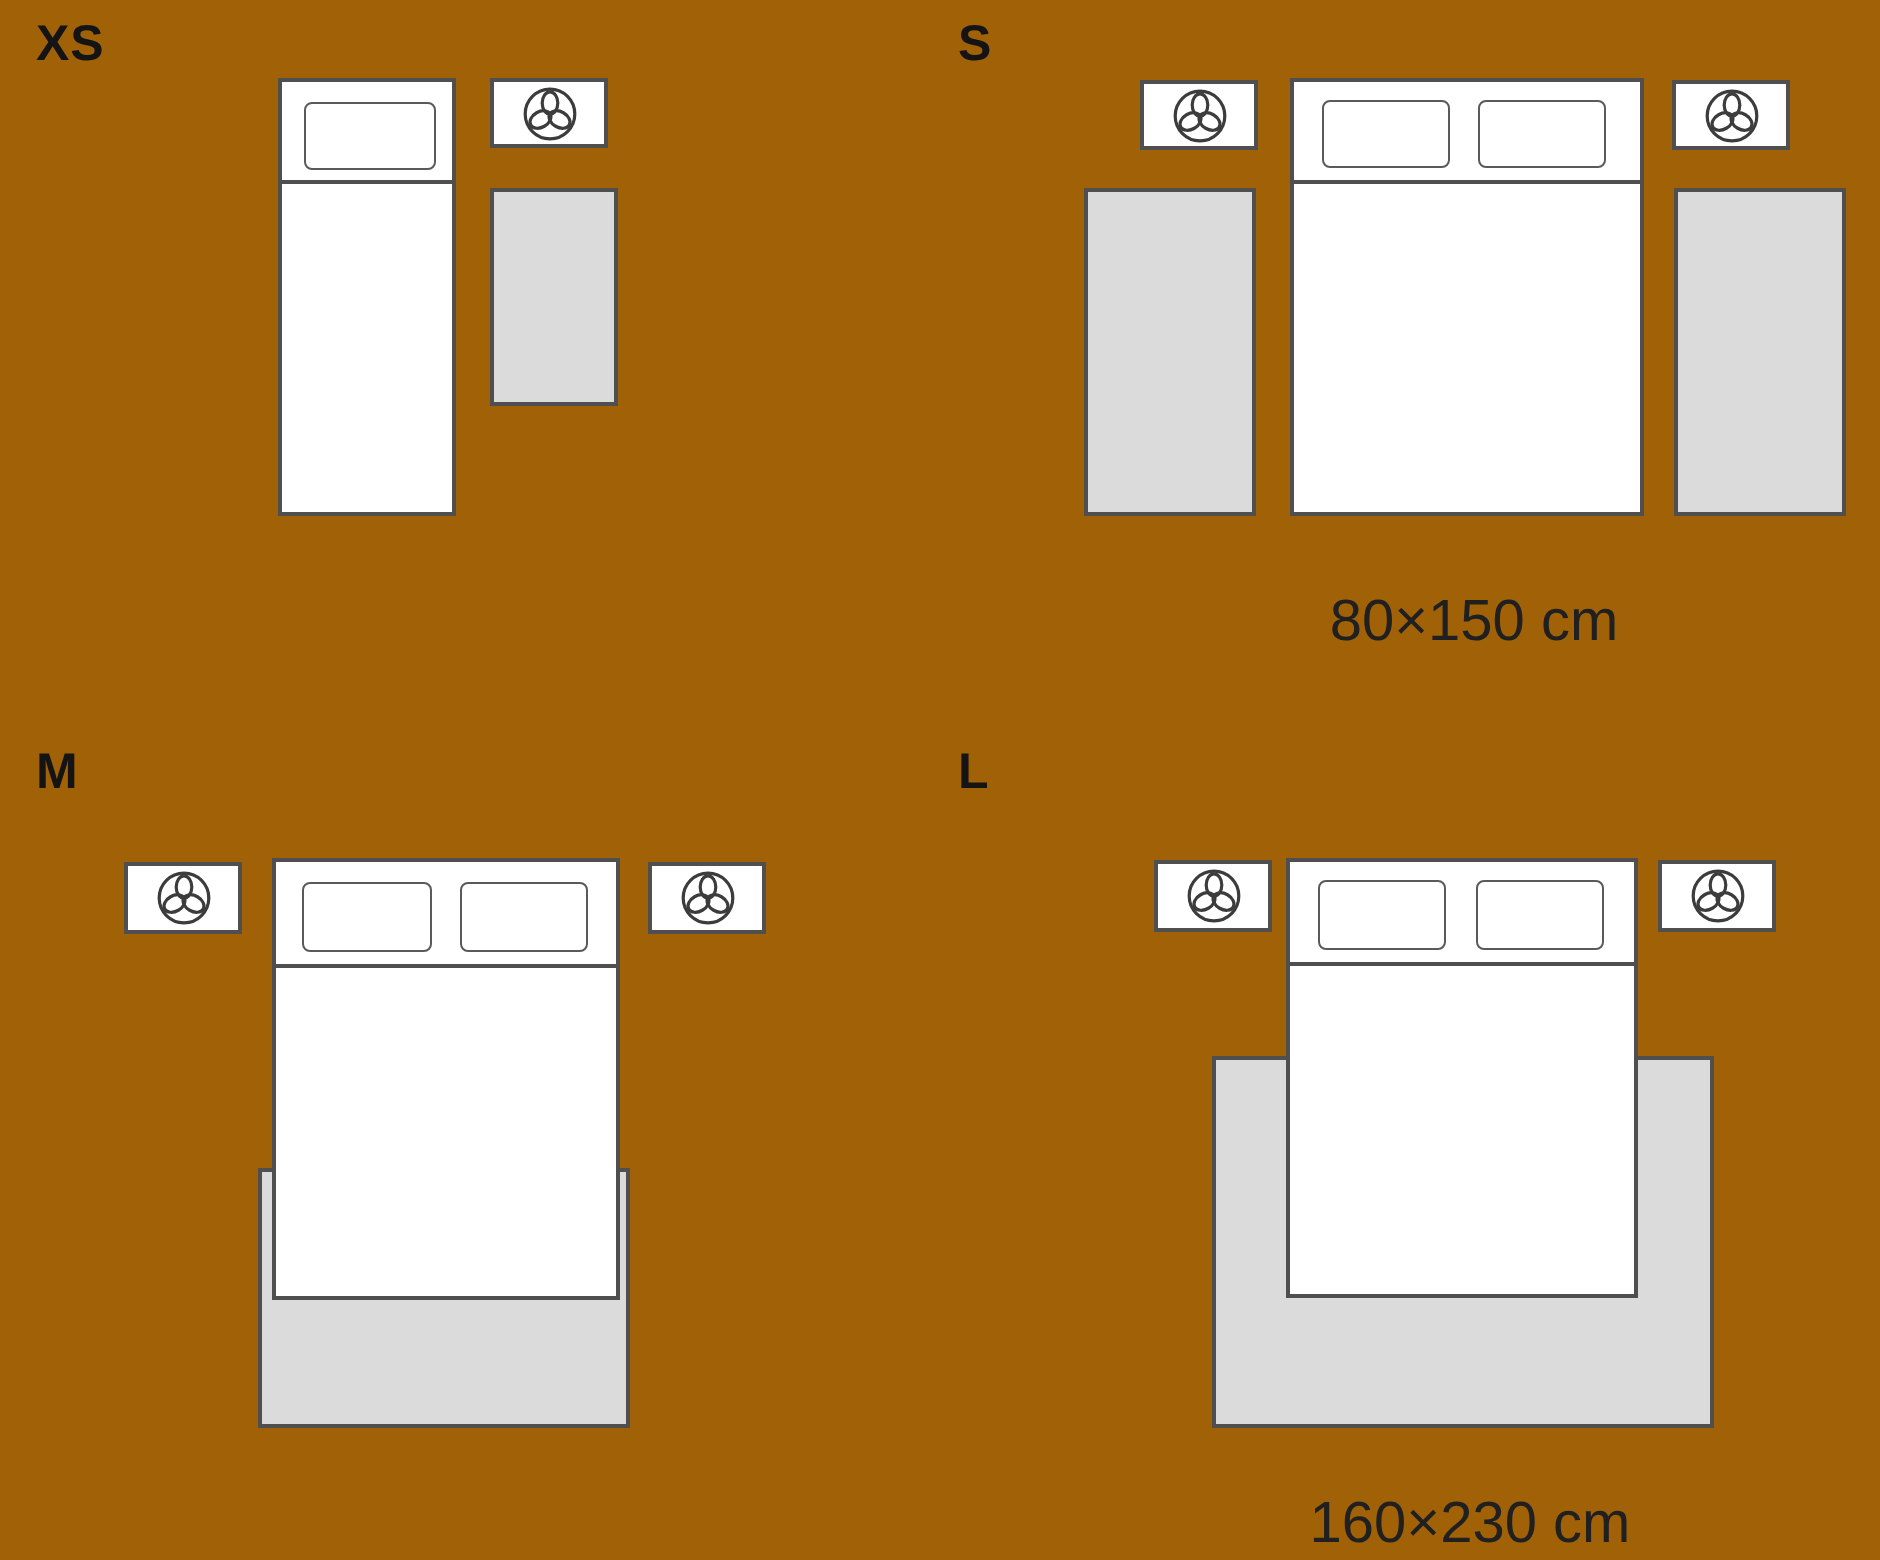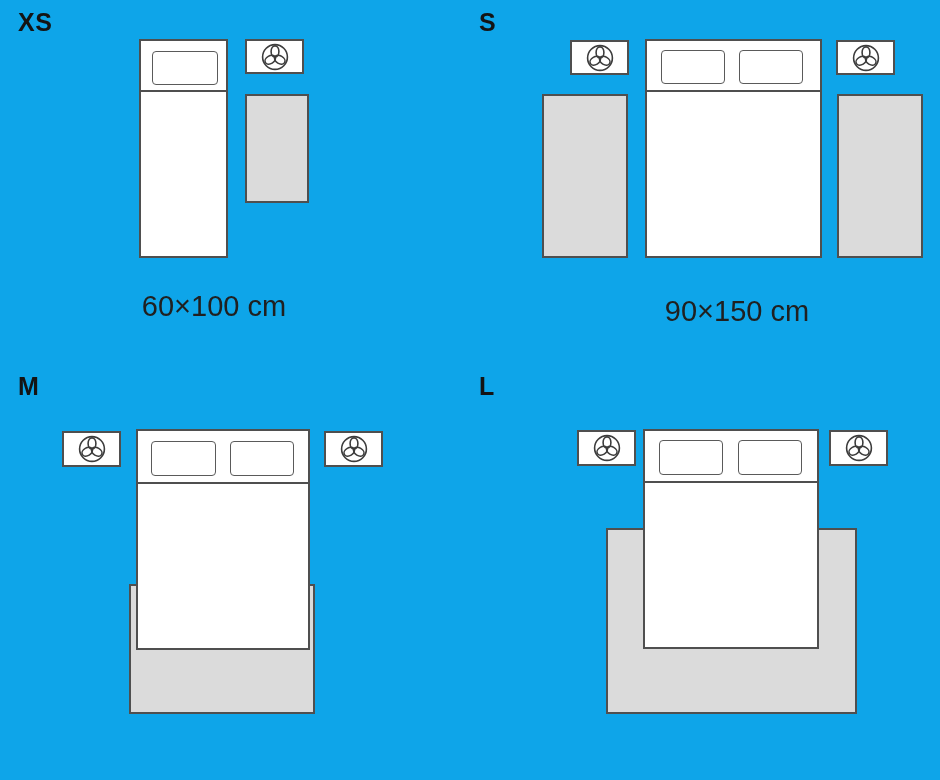--- a/index.html
+++ b/index.html
@@ -11,7 +11,7 @@
     position: relative;
     width: 940px;
     height: 780px;
-    background: #0ea5e9;
+    background: #a16207;
     font-family: "Liberation Sans", sans-serif;
     overflow: hidden;
   }

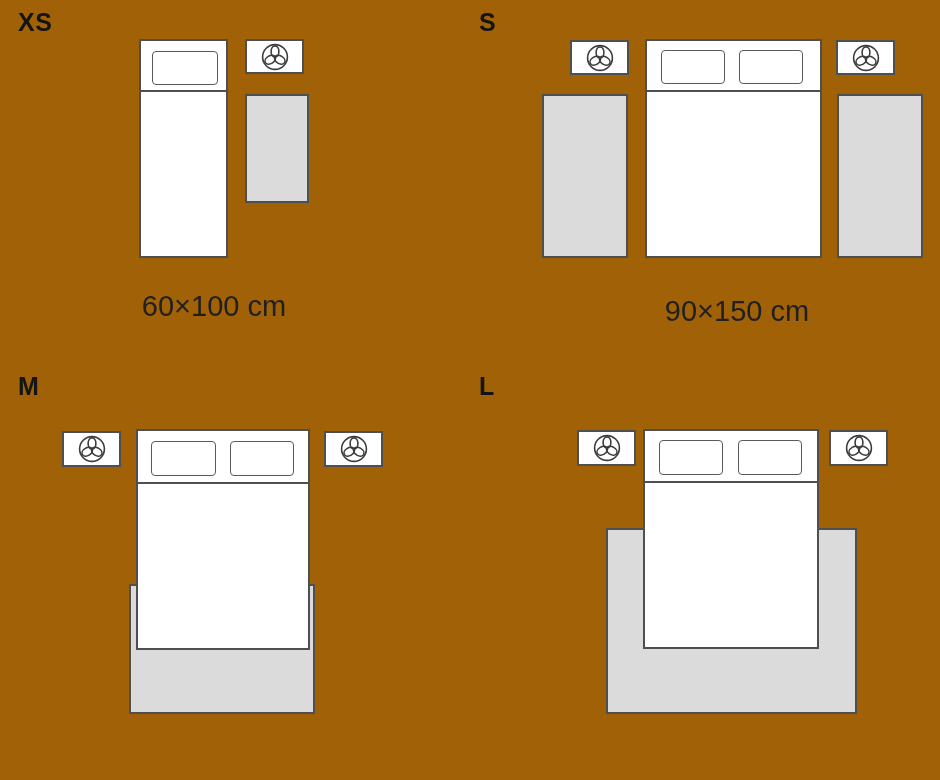--- a/index.html
+++ b/index.html
@@ -150,7 +150,6 @@
 
   <div class="rug rug-xs"></div>
 
-  <div class="dim-label dim-xs">60×100 cm</div>
 
   <div class="size-label label-s">S</div>
 

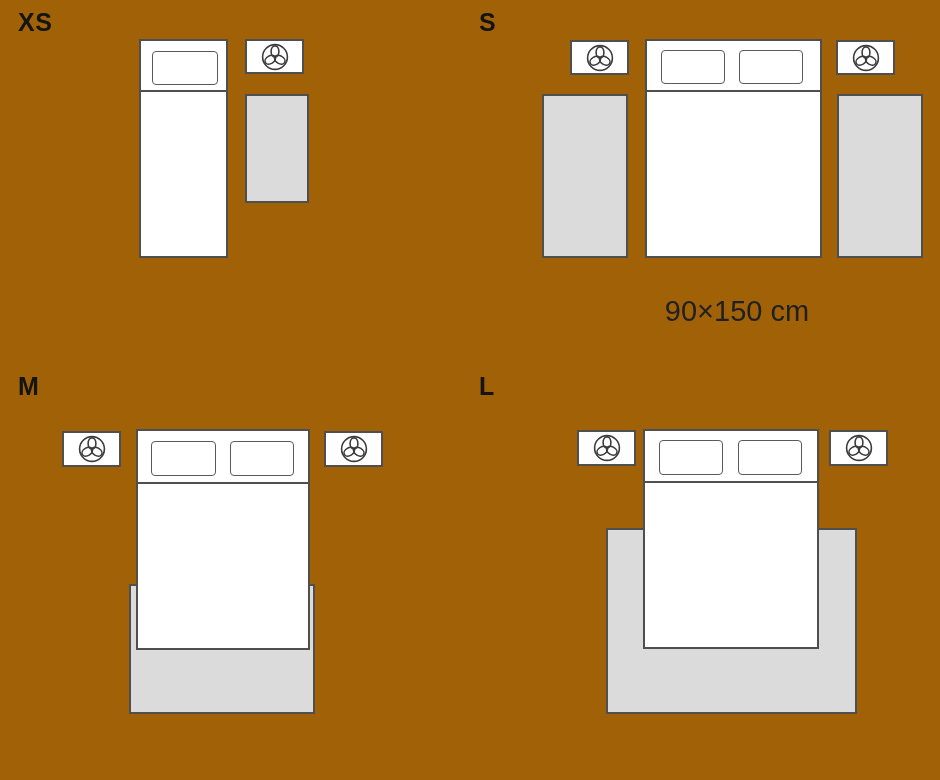--- a/index.html
+++ b/index.html
@@ -179,7 +179,7 @@
   <div class="rug rug-s-left"></div>
   <div class="rug rug-s-right"></div>
 
-  <div class="dim-label dim-s">90×150 cm</div>
+  <div class="dim-label dim-s">80×150 cm</div>
 
   <div class="size-label label-m">M</div>
 

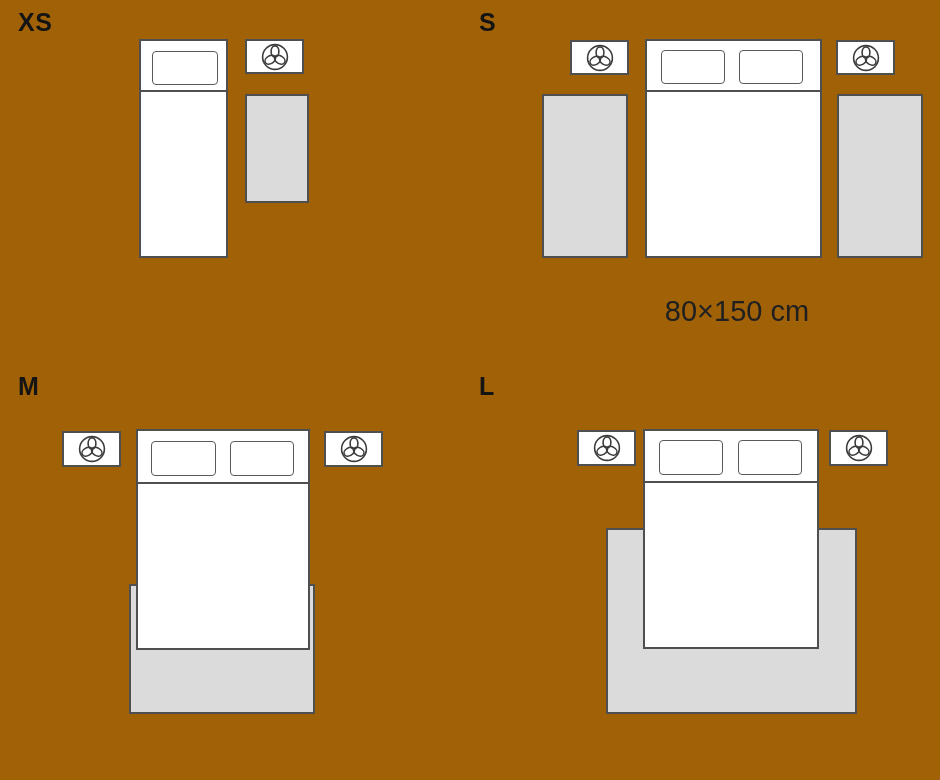--- a/index.html
+++ b/index.html
@@ -236,6 +236,7 @@
     </span>
   </div>
 
+  <div class="dim-label dim-l">160×230 cm</div>
 
 </div>
 

